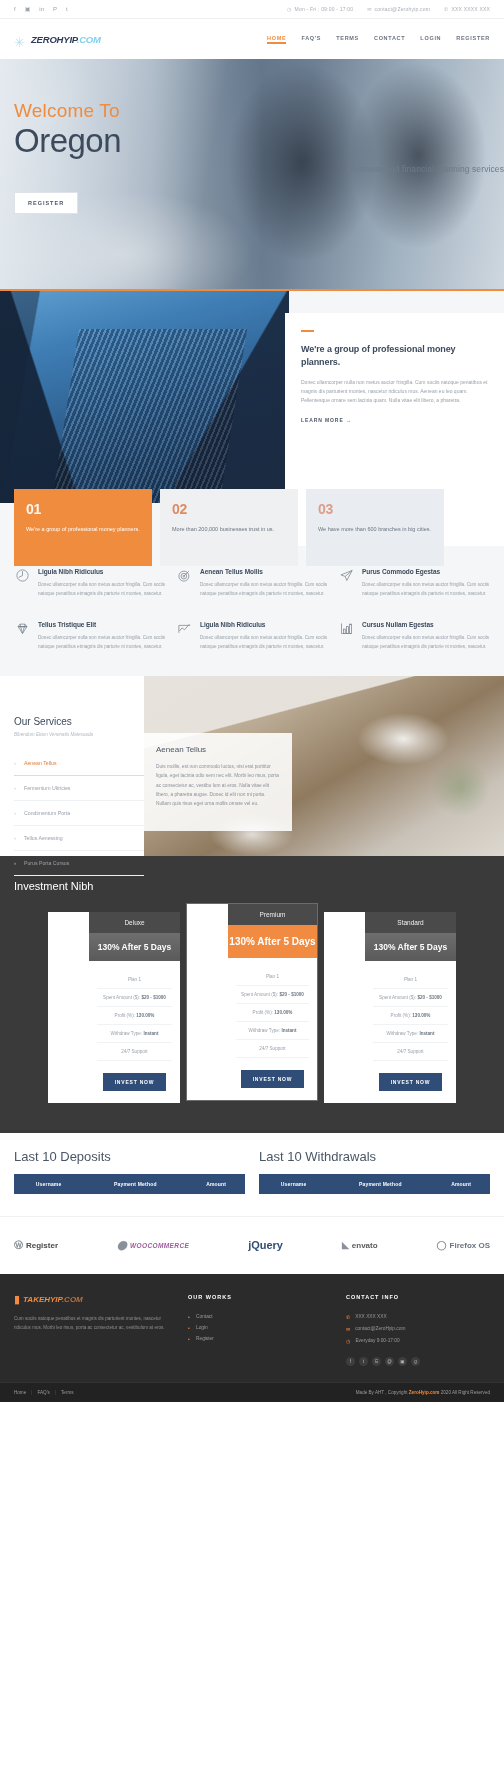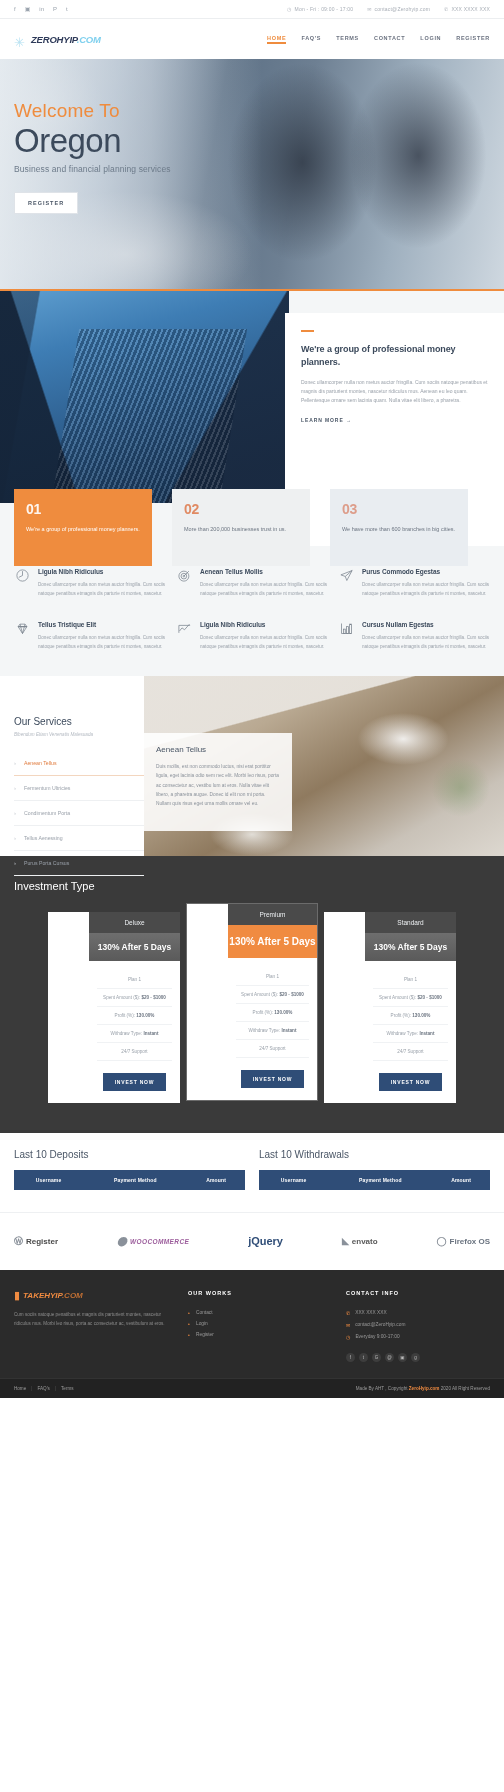--- a/index.html
+++ b/index.html
@@ -83,7 +83,7 @@
     line-height: 1.05; margin-top: 2px;
   }
   .hero-sub {
-    font-size: 8.5px; color: #6d7b8a; font-weight: 300; margin-top: 5px; letter-spacing: .1px;
+    font-size: 8.5px; color: #6d7b8a; font-weight: 300; margin-top: 5px; letter-spacing: .1px; text-align: right;
   }
   .hero-btn {
     margin-top: 18px; display: inline-block; background: #ffffff;

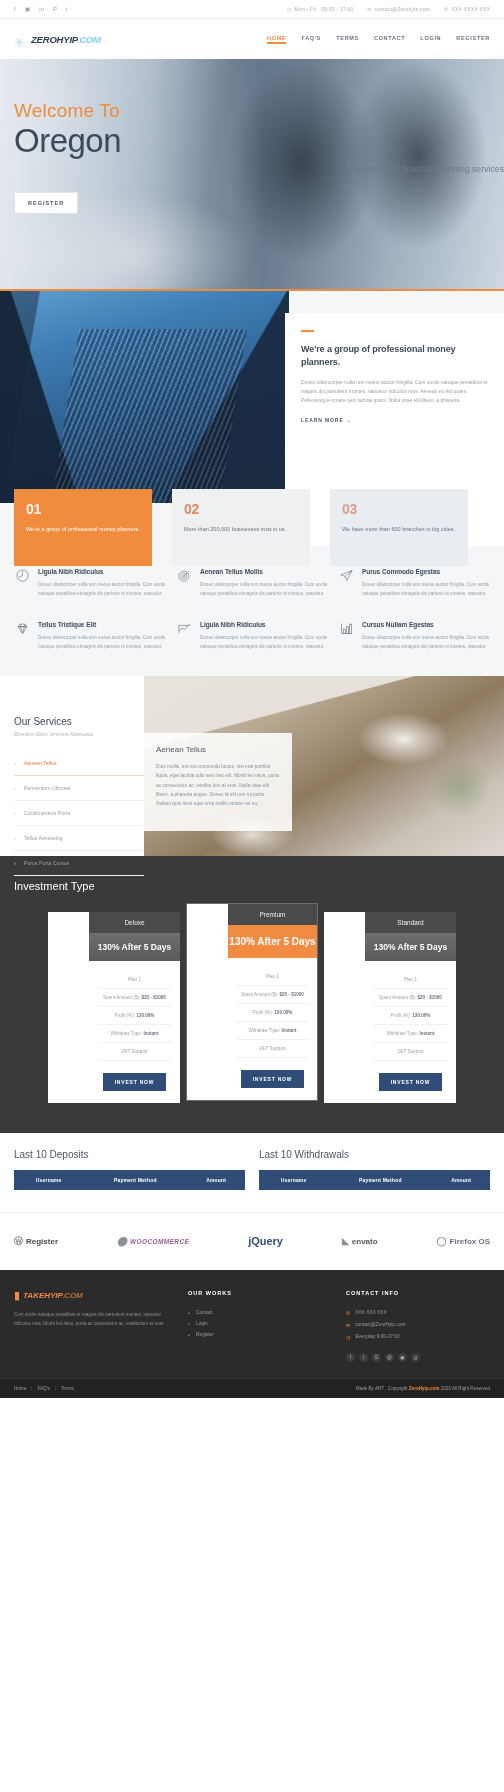--- a/index.html
+++ b/index.html
@@ -128,7 +128,7 @@
   }
 
   
-  .num-row { position: absolute; left: 14px; right: 0; top: 198px; display: flex; gap: 12px; }
+  .num-row { position: absolute; left: 14px; right: 0; top: 198px; display: flex; gap: 0; }
   .num-box { width: 138px; height: 77px; padding: 13px 12px; position: relative; overflow: hidden; }
   .num-box.b1 { background: #ef8c3e; }
   .num-box.b2 { background: #eef0f1; margin-left: 8px; }

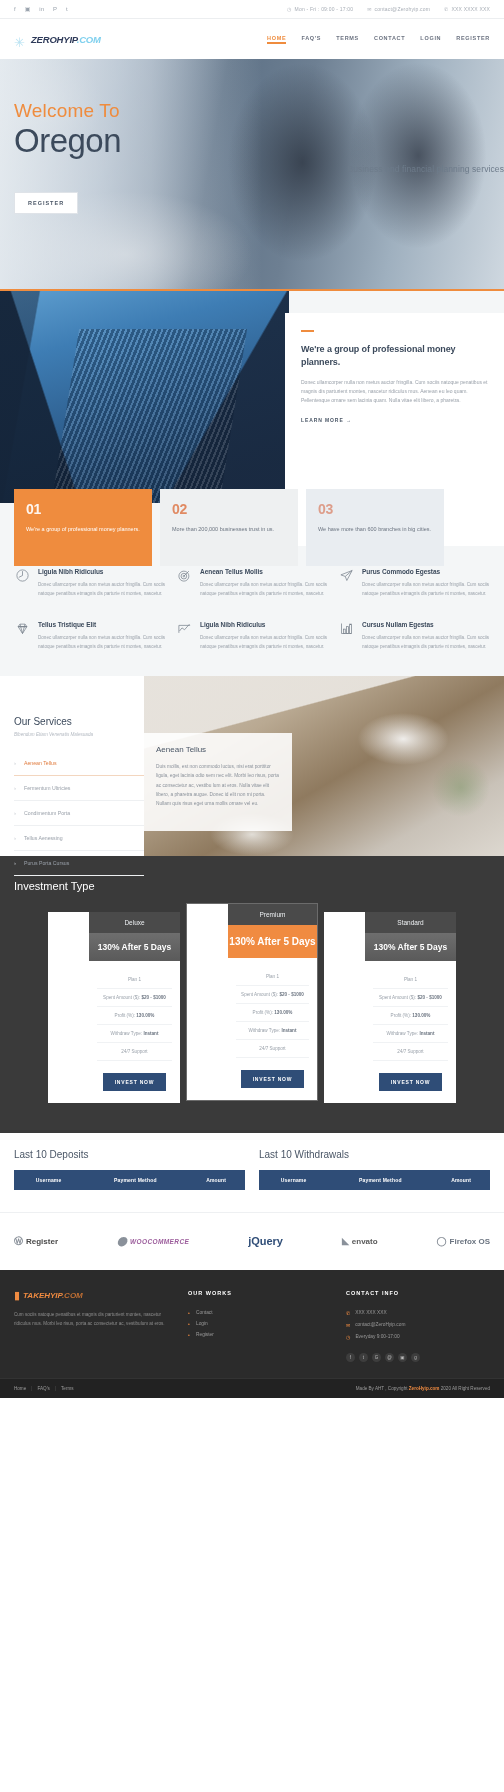--- a/index.html
+++ b/index.html
@@ -477,7 +477,7 @@
   </div>
 
   <div class="plans">
-    <div class="plans-h">Investment Type</div>
+    <div class="plans-h">Investment Nibh</div>
     <div class="plan-row">
 
       <div class="plan">

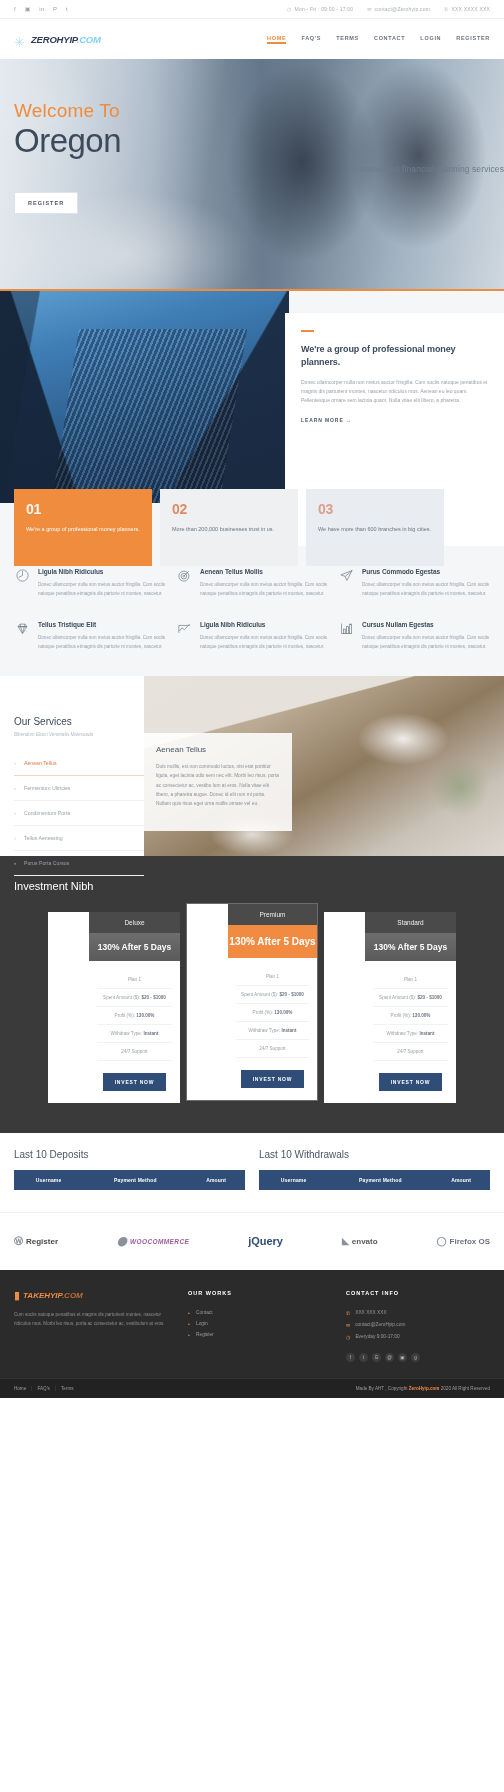--- a/index.html
+++ b/index.html
@@ -245,7 +245,7 @@
   
   .deposits { background: #fff; padding: 16px 14px 22px 14px; display: flex; gap: 14px; }
   .dep-col { flex: 1; }
-  .dep-h { font-size: 10px; color: #4a5666; font-weight: 400; margin-bottom: 10px; }
+  .dep-h { font-size: 13px; color: #4a5666; font-weight: 400; margin-bottom: 10px; }
   .dep-table { width: 100%; border-collapse: collapse; }
   .dep-table th {
     background: #2f4d77; color: #fff; font-size: 5px; font-weight: bold;

